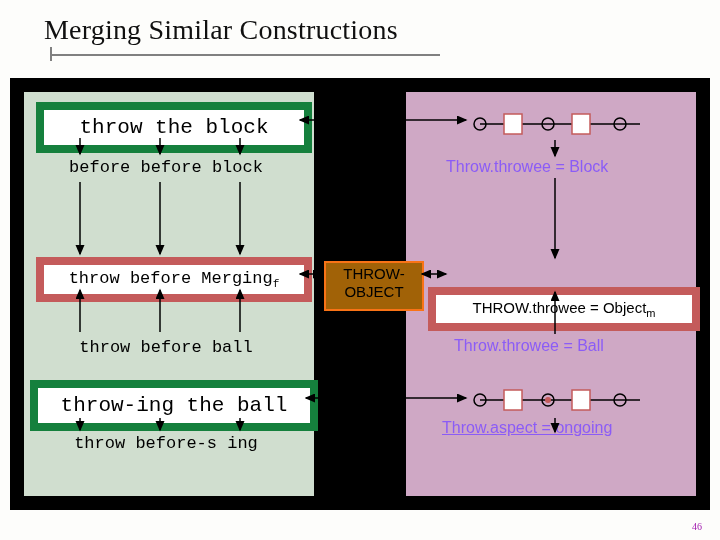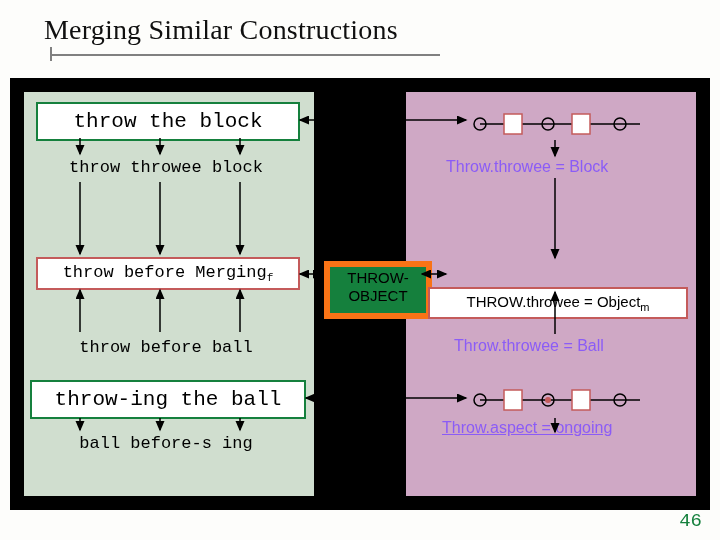--- a/index.html
+++ b/index.html
@@ -72,7 +72,7 @@
   }
   .box {
     position: absolute;
-    border: 2px solid #15803d;
+    border: 8px solid #15803d;
     background: #fff;
     font-family: 'Courier New', monospace;
     font-size: 17px;

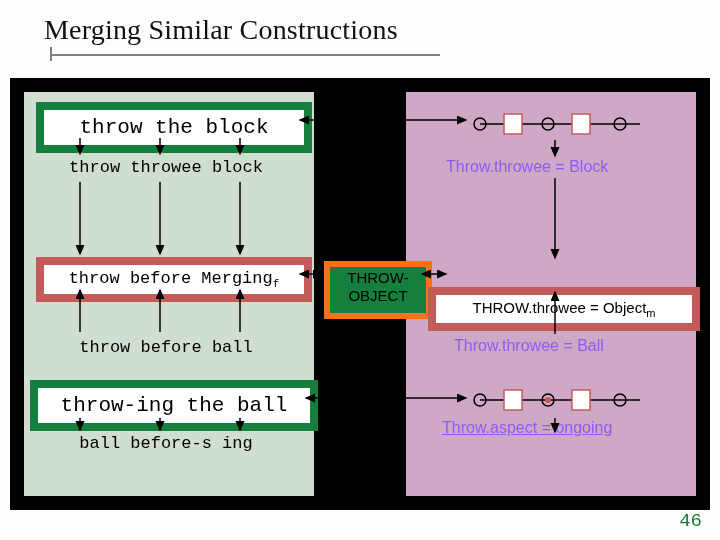--- a/index.html
+++ b/index.html
@@ -171,7 +171,7 @@
       <span>throw the block</span>
     </div>
     <div class="box trans" style="left:26px; top:76px; width:260px;">
-      <span>throw throwee block</span>
+      <span>before before block</span>
     </div>
     <div class="box" style="left:26px; top:179px; width:260px; border-color:#c45b5b;">
       <span><span>throw before Merging</span><sub>f</sub></span>

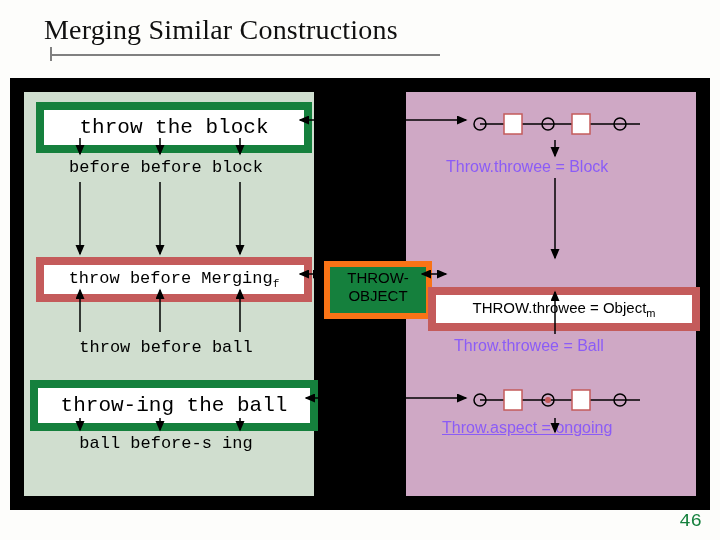--- a/index.html
+++ b/index.html
@@ -96,8 +96,8 @@
     width: 96px;
     top: 183px;
     height: 44px;
-    border: 6px solid #f97316;
-    background: #15803d;
+    border: 2px solid #f97316;
+    background: #a16207;
     font-family: Arial, sans-serif;
     font-size: 15px;
     text-align: center;

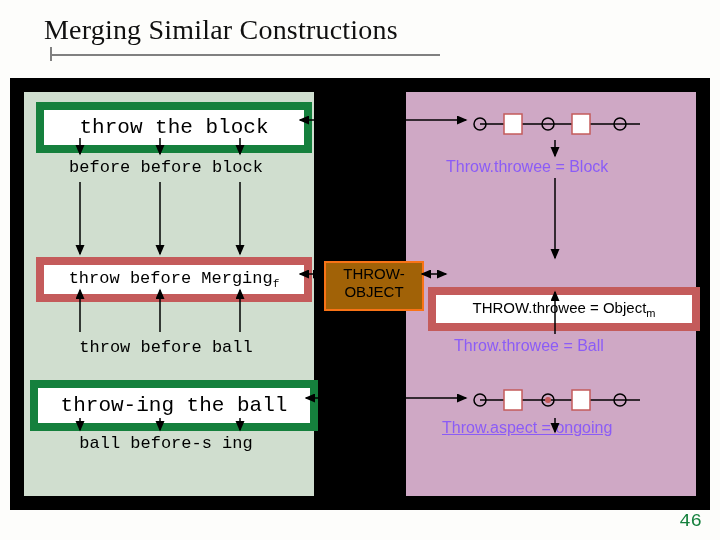--- a/index.html
+++ b/index.html
@@ -183,7 +183,7 @@
       <span>throw-ing the ball</span>
     </div>
     <div class="box trans" style="left:26px; top:352px; width:260px;">
-      <span>ball before-s ing</span>
+      <span>throw before-s ing</span>
     </div>
 
     <div class="center-box">

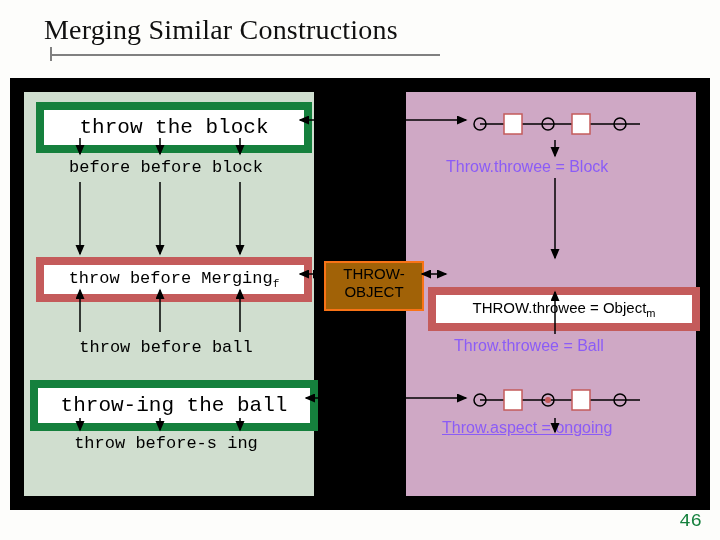--- a/index.html
+++ b/index.html
@@ -108,9 +108,9 @@
     position: absolute;
     right: 18px;
     bottom: 8px;
-    font-family: Liberation Mono, monospace;
-    font-size: 19px;
-    color: #15803d;
+    font-family: Liberation Serif, serif;
+    font-size: 10px;
+    color: #a21caf;
   }
   svg.overlay {
     position: absolute;

